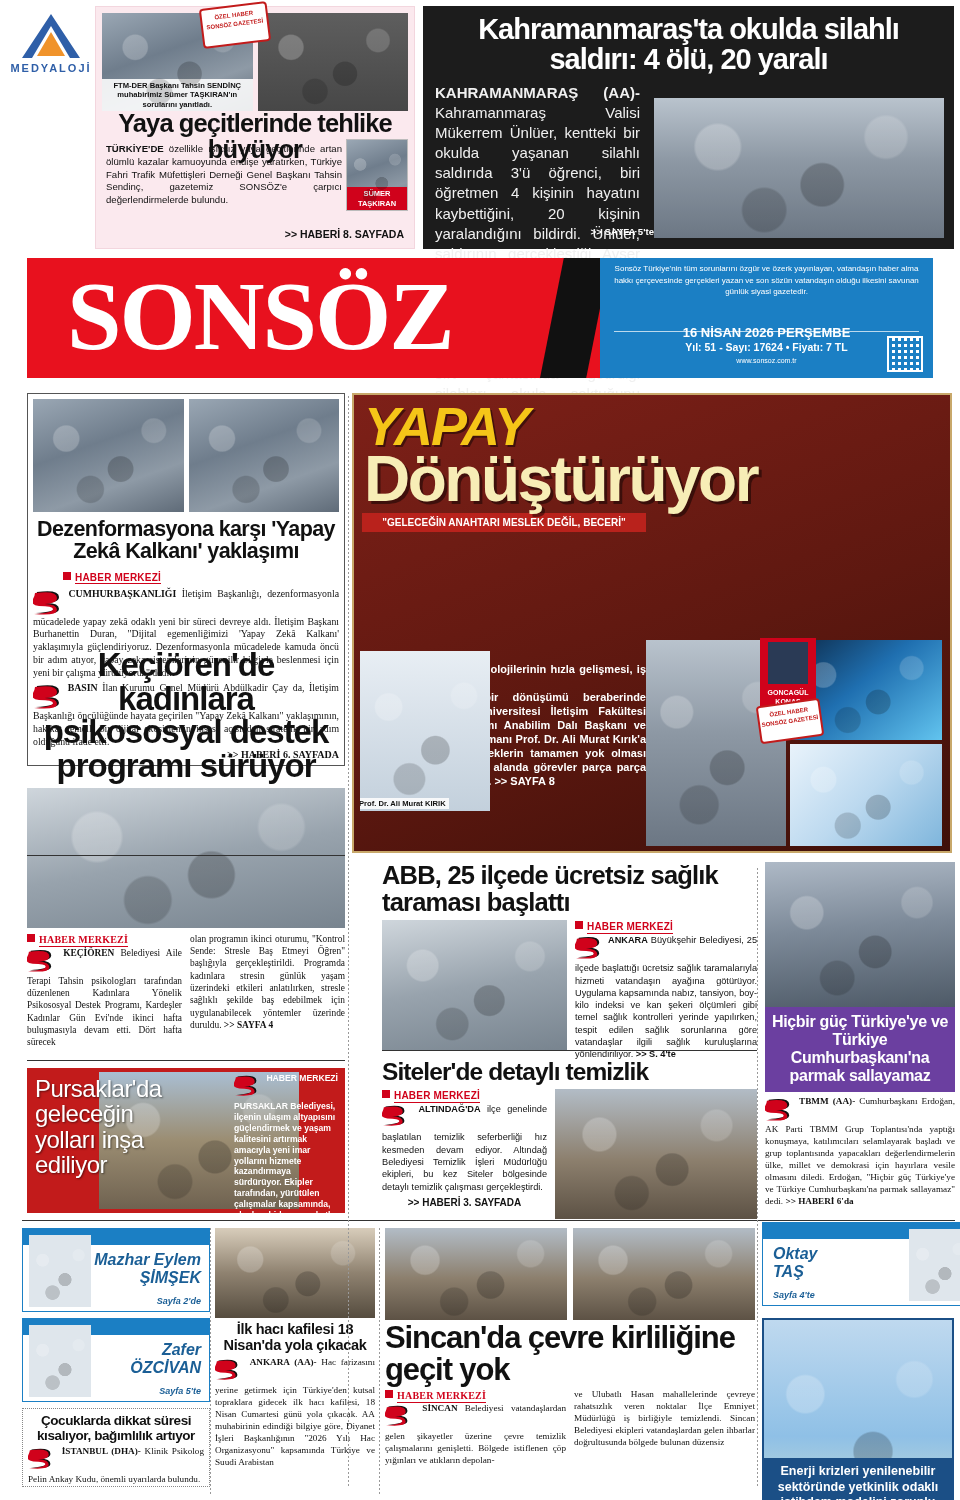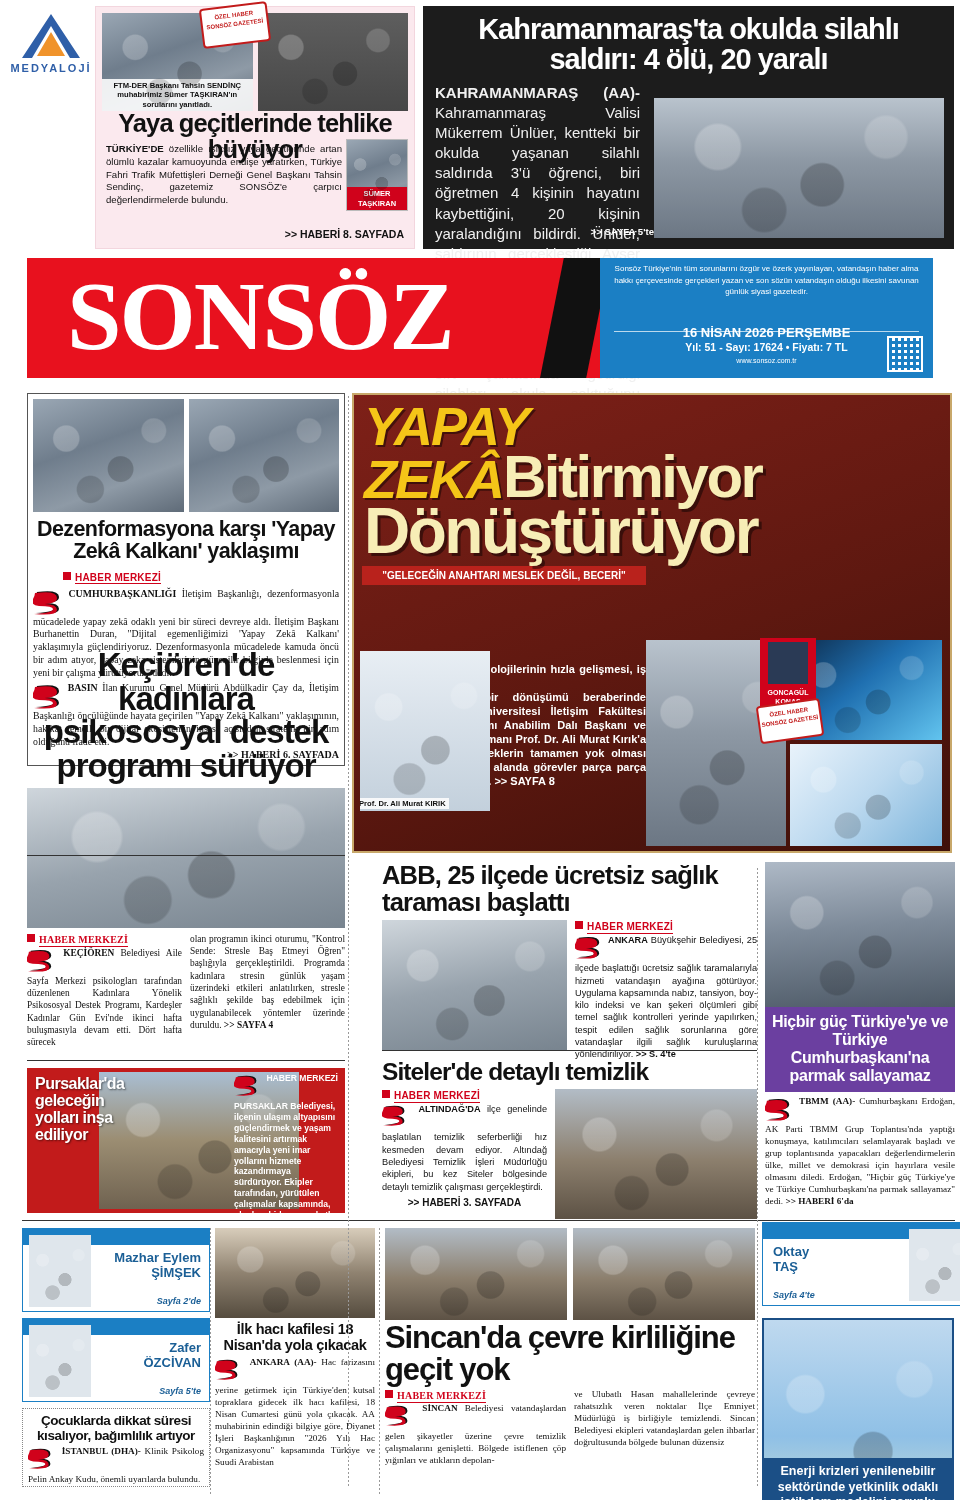--- a/index.html
+++ b/index.html
@@ -355,10 +355,6 @@
       <div class="l1">
         <span class="yzk">YAPAY</span>
       </div>
-      <div class="l2">
-        <span class="yzk">ZEKÂ</span>
-        <span class="ycream">Bitirmiyor</span>
-      </div>
       <div class="l3">
         <span class="ycream">Dönüştürüyor</span>
       </div>

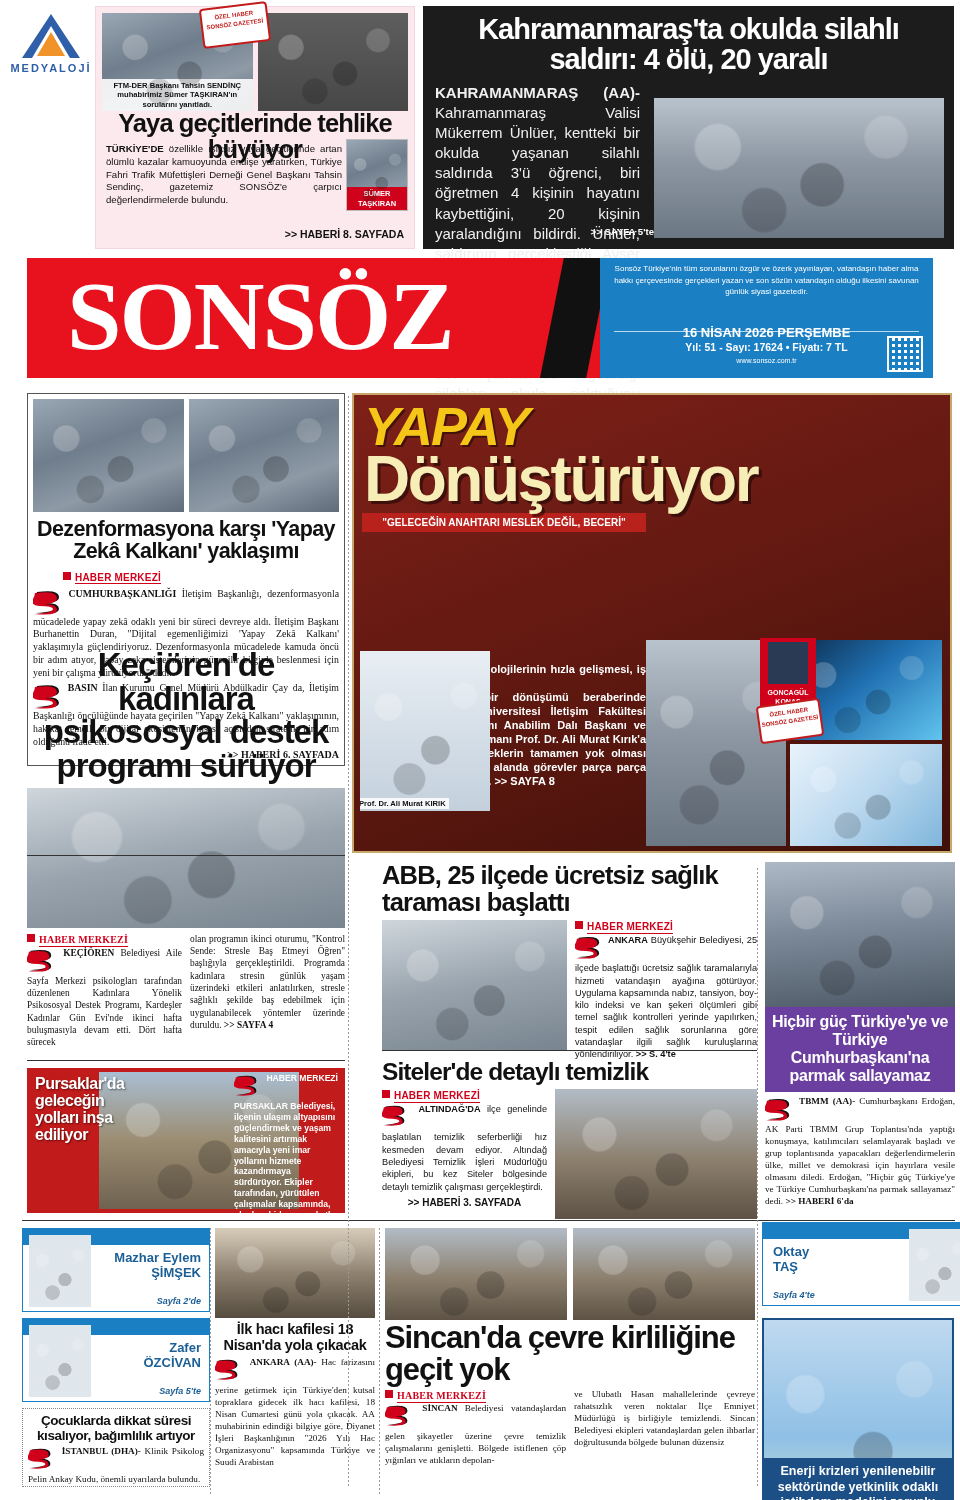--- a/index.html
+++ b/index.html
@@ -325,7 +325,7 @@
               <path d="M2 5 Q24 2 24 10 Q24 16 8 16 Q24 15 24 22 Q24 28 1 26 Q20 25 20 21 Q20 18 6 18 Q-3 17 0 11 Q2 7 2 5Z" fill="#d0021b"></path>
             </svg>
         </span>
-        <b>KEÇİÖREN</b><span> Belediyesi Aile Sayfa Merkezi psikologları tarafından düzenlenen Kadınlara Yönelik Psikososyal Destek Programı, Kardeşler Kadınlar Gün Evi'nde ikinci hafta buluşmasıyla devam etti. Dört hafta sürecek</span>
+        <b>KEÇİÖREN</b><span> Belediyesi Aile Terapi Tahsin psikologları tarafından düzenlenen Kadınlara Yönelik Psikososyal Destek Programı, Kardeşler Kadınlar Gün Evi'nde ikinci hafta buluşmasıyla devam etti. Dört hafta sürecek</span>
       </div>
       <div>
         <span>olan programın ikinci oturumu, "Kontrol Sende: Stresle Baş Etmeyi Öğren" başlığıyla gerçekleştirildi. Programda kadınlara stresin günlük yaşam üzerindeki etkileri anlatılırken, stresle sağlıklı şekilde baş edebilmek için uygulanabilecek yöntemler üzerinde duruldu.</span>

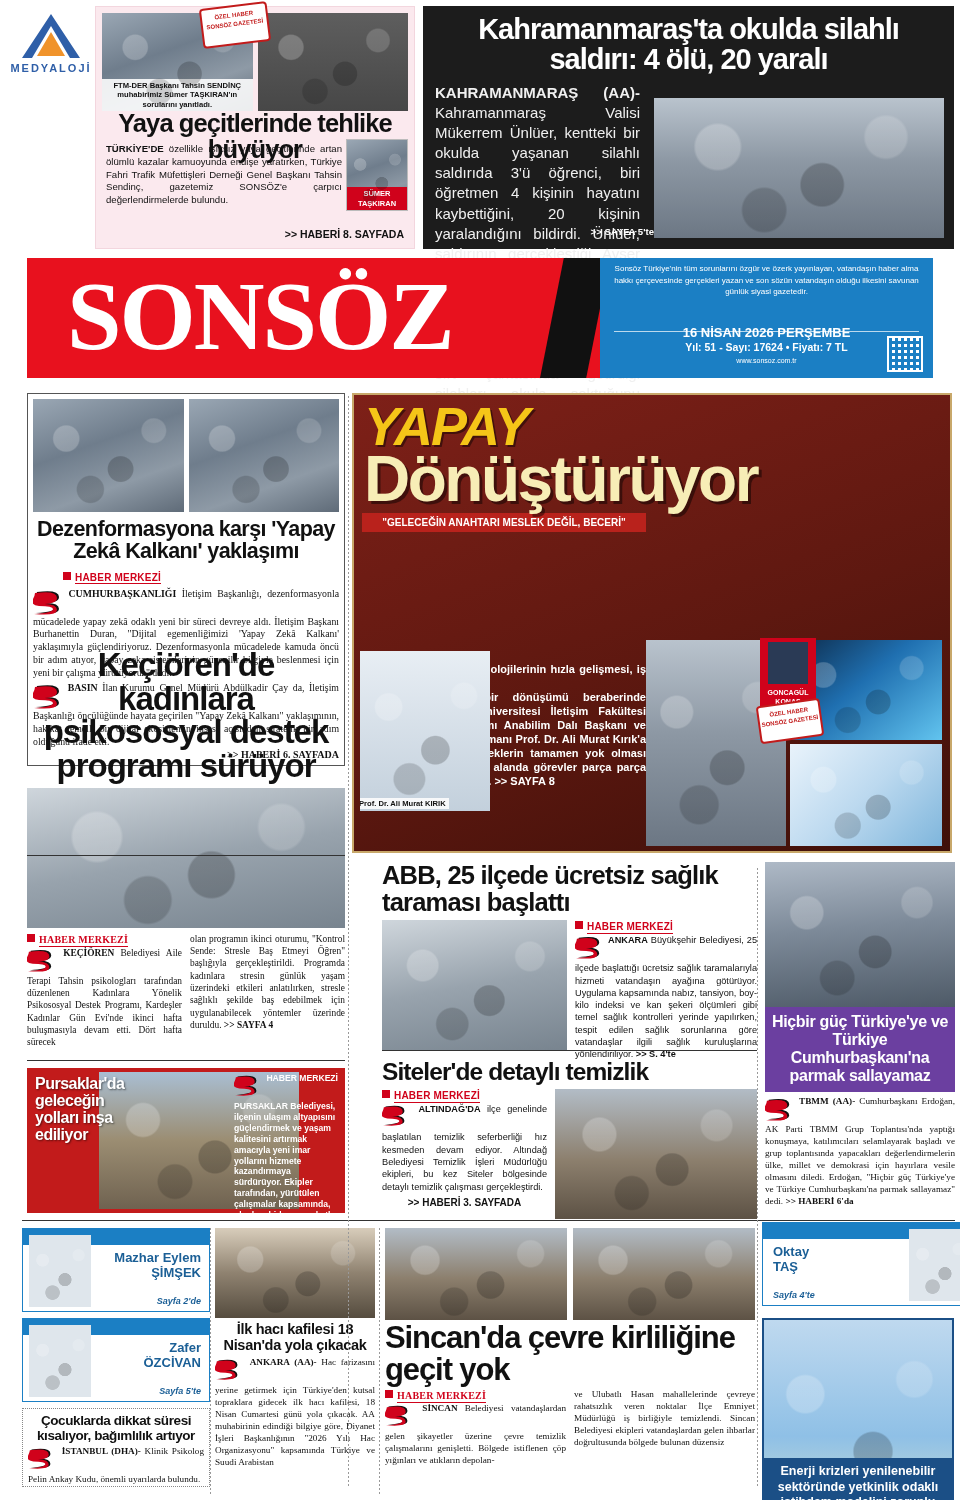--- a/index.html
+++ b/index.html
@@ -119,7 +119,7 @@
 
   .purs { position:absolute; left:27px; top:1068px; width:318px; height:145px; background:#c21b1b; }
   .purs .img { position:absolute; left:72px; top:4px; width:200px; height:137px; }
-  .purs h2 { position:absolute; left:8px; top:8px; width:110px; color:#fff; font-size:16px; font-weight:bold;
+  .purs h2 { position:absolute; left:8px; top:8px; width:110px; color:#fff; font-size:24px; font-weight:normal;
              line-height:1.06; letter-spacing:-.5px; text-shadow:1px 1px 2px rgba(0,0,0,.5); }
   .purs .txt { position:absolute; right:5px; top:5px; width:106px; color:#fff; font-size:8.6px;
                font-weight:bold; line-height:1.27; }

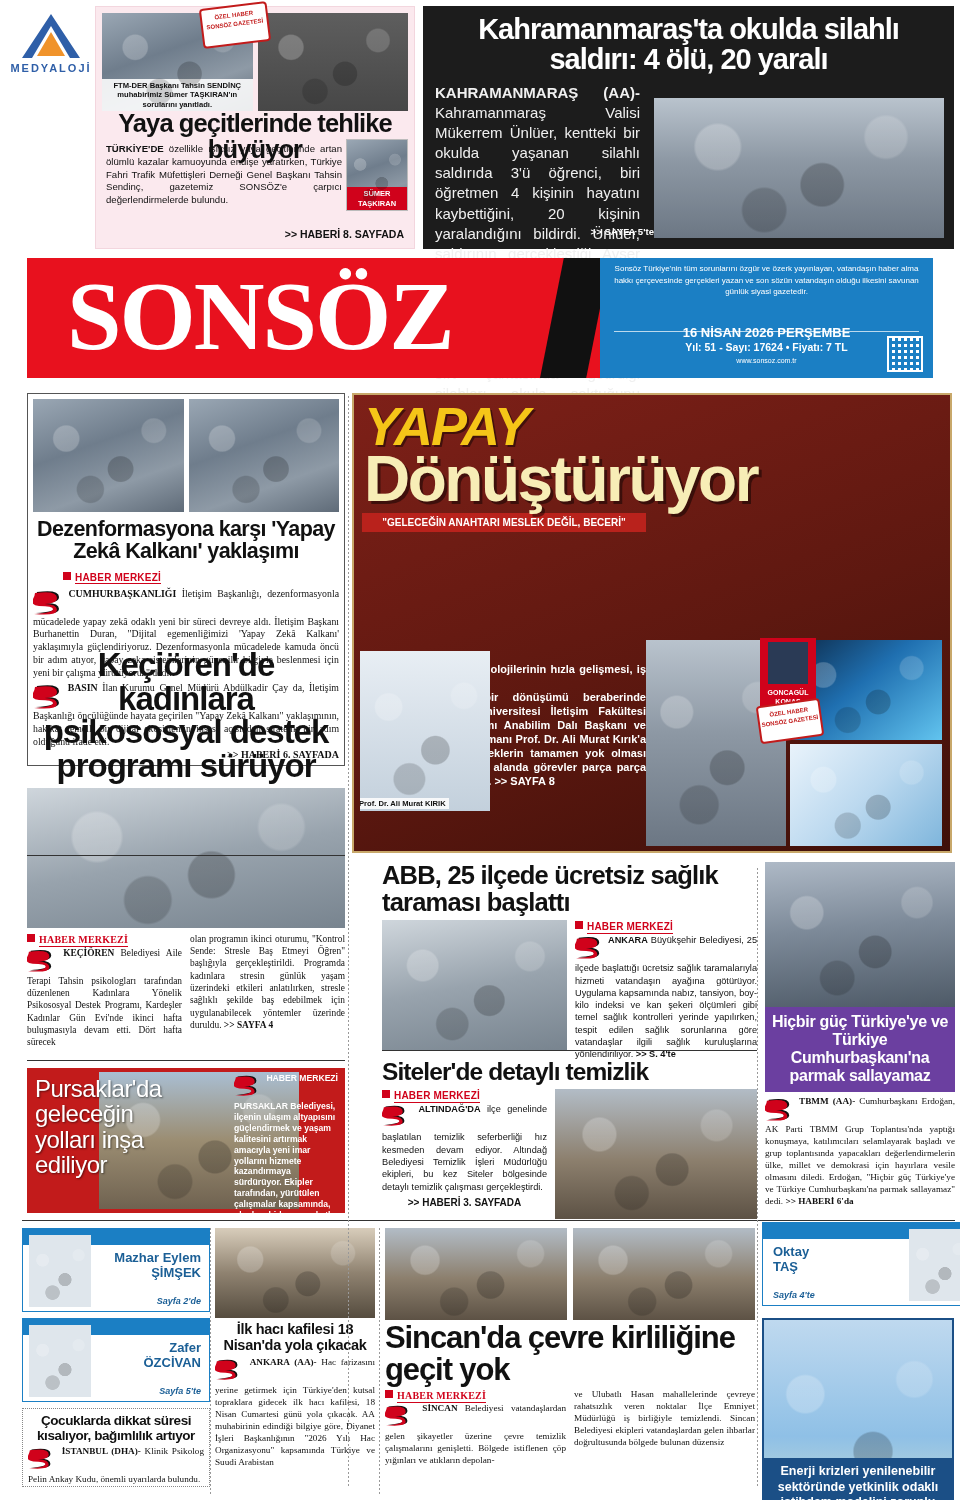--- a/index.html
+++ b/index.html
@@ -182,8 +182,8 @@
   .colbox { border:1px solid #1b7fc4; height:84px; position:relative; margin-bottom:6px; background:#fff;}
   .colbox .top { height:16px; background:#1b7fc4; }
   .colbox .pp { position:absolute; left:6px; top:6px; width:62px; height:72px; background:#dfe6ec; }
-  .colbox .nm { position:absolute; right:8px; top:22px; text-align:right; font-weight:bold;
-                font-size:13px; color:#1b5f96; line-height:1.14;}
+  .colbox .nm { position:absolute; right:8px; top:22px; text-align:right; font-style:italic; font-weight:bold;
+                font-size:16px; color:#1b5f96; line-height:1.14;}
   .colbox .pg { position:absolute; right:8px; bottom:5px; font-style:italic; font-weight:bold; font-size:9px; color:#1b5f96;}
   .cocuk { border:1px dotted #888; padding:5px 5px 0; margin-top:4px; }
   .cocuk h3 { font-size:13.5px; font-weight:bold; text-align:center; line-height:1.08; letter-spacing:-.4px;}

